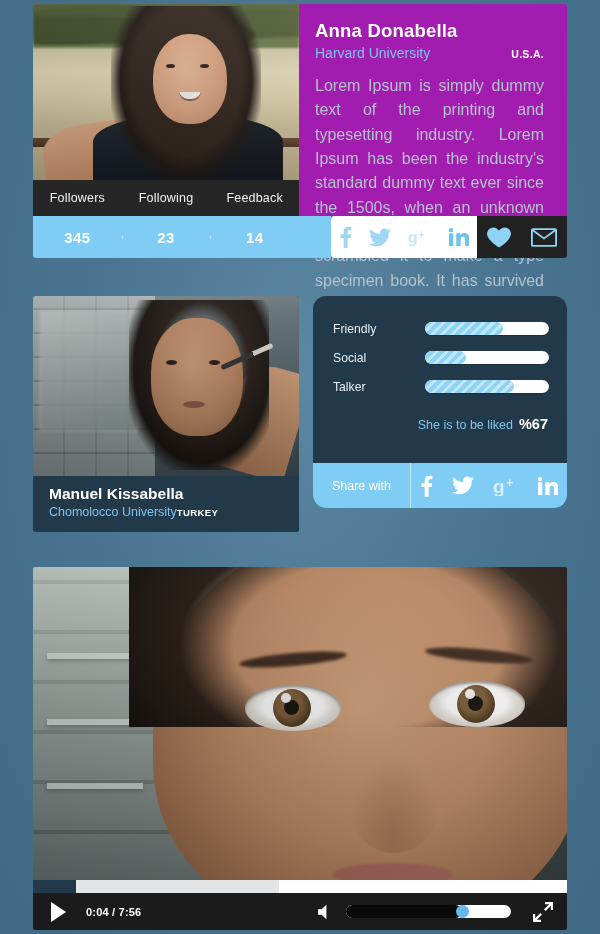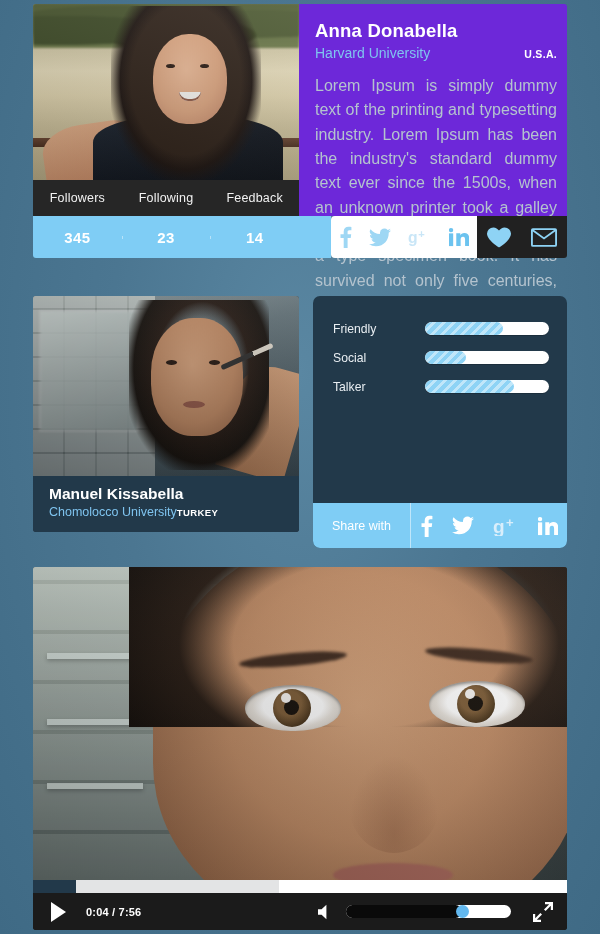--- a/index.html
+++ b/index.html
@@ -82,8 +82,8 @@
 
   .c1-info {
     position:absolute; left:266px; top:0; width:268px; height:212px;
-    background:#6d28d9; border-top-right-radius:3px;
-    padding:16px 10px 0 16px;
+    background:#a21caf; border-top-right-radius:3px;
+    padding:16px 23px 0 16px;
   }
   .c1-name { color:#ffffff; font-size:18.5px; font-weight:bold; letter-spacing:.2px; }
   .c1-subrow { display:flex; align-items:baseline; justify-content:space-between; margin-top:3px; }

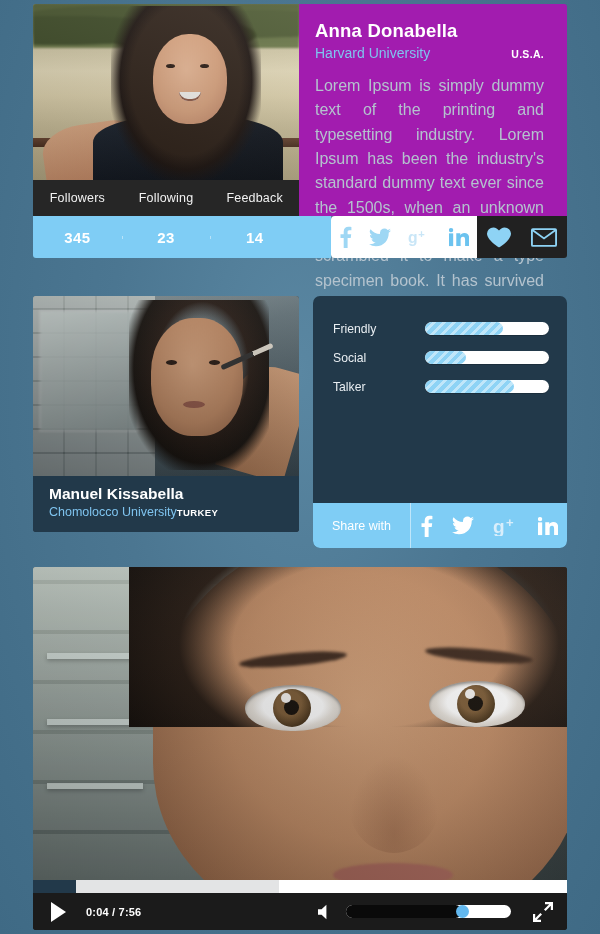--- a/index.html
+++ b/index.html
@@ -148,8 +148,8 @@
   .c2-uni { color:#7fc4ef; font-size:12.5px; }
   .c2-country { color:#ffffff; font-size:9.5px; font-weight:bold; letter-spacing:.4px; }
 
-  .c2-right { position:absolute; left:280px; top:0; width:254px; height:252px;
-    background:#22394a; border-radius:7px; overflow:hidden; }
+  .c2-right { position:absolute; left:280px; top:0; width:254px; height:212px;
+    background:#22394a; border-radius:13px; overflow:hidden; }
   .skills { padding:18px 18px 0 20px; }
   .skill { display:flex; align-items:center; height:29px; }
   .skill-label { width:92px; color:#e9eef2; font-size:12.2px; }

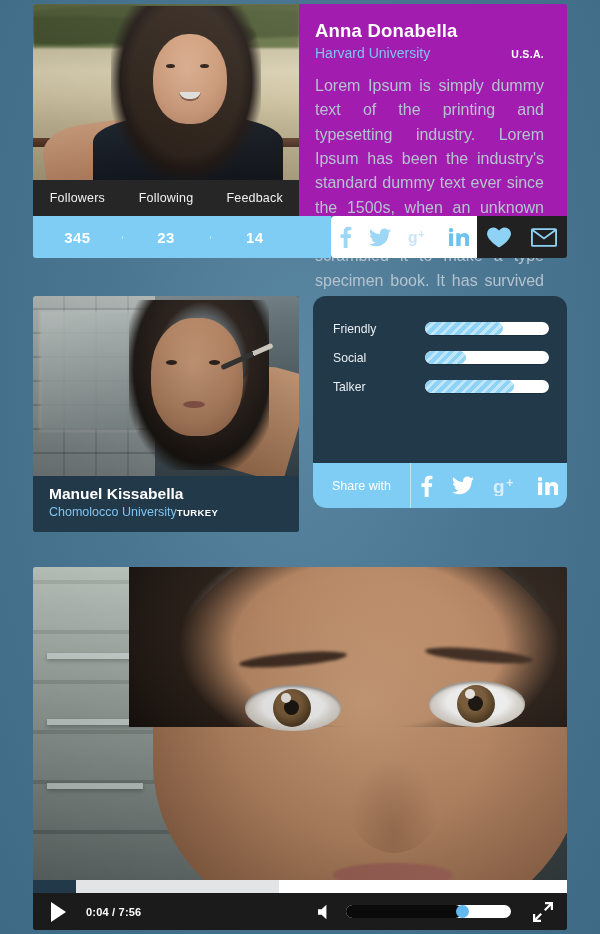--- a/index.html
+++ b/index.html
@@ -381,6 +381,9 @@
         </div>
       </div>
 
+      <div class="liked-row">
+        <span class="liked-text">She is to be liked</span><span class="liked-pct">%67</span>
+      </div>
 
       <div class="c2-share">
         <div class="share-label">Share with</div>

